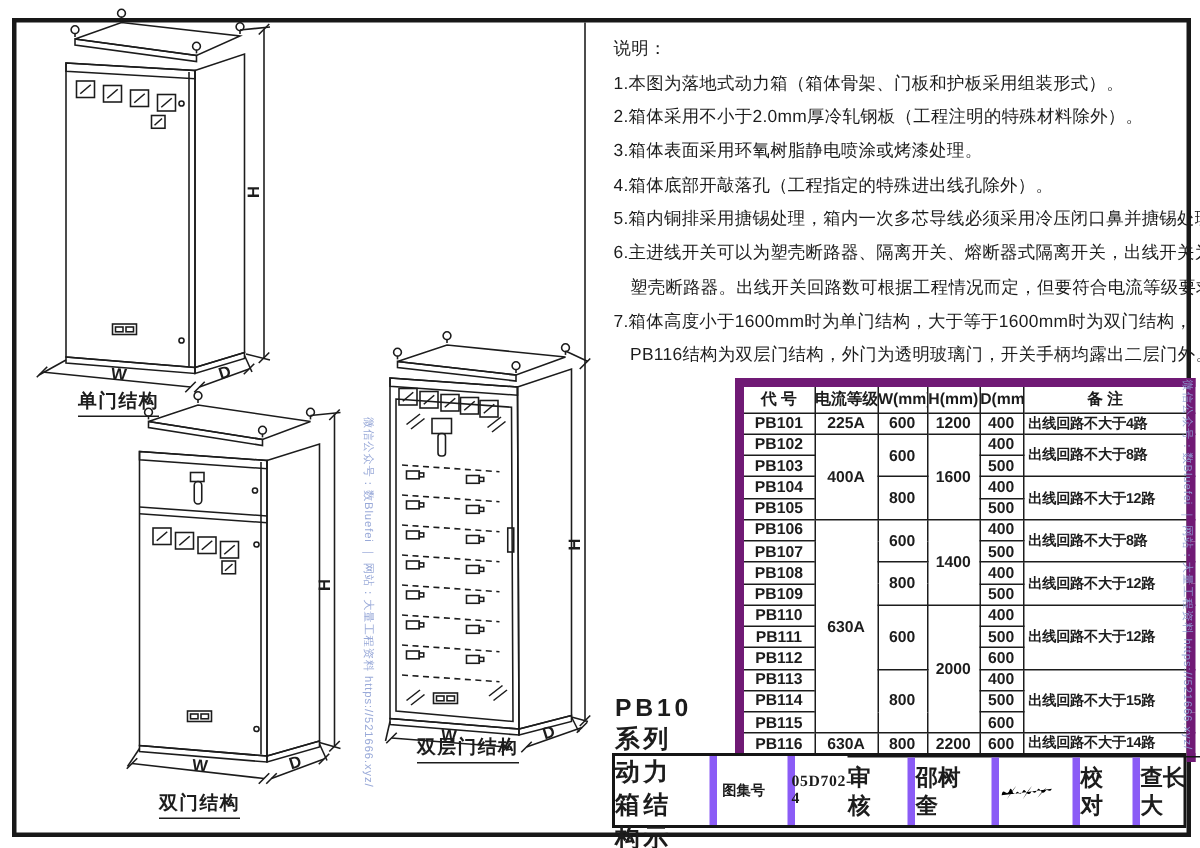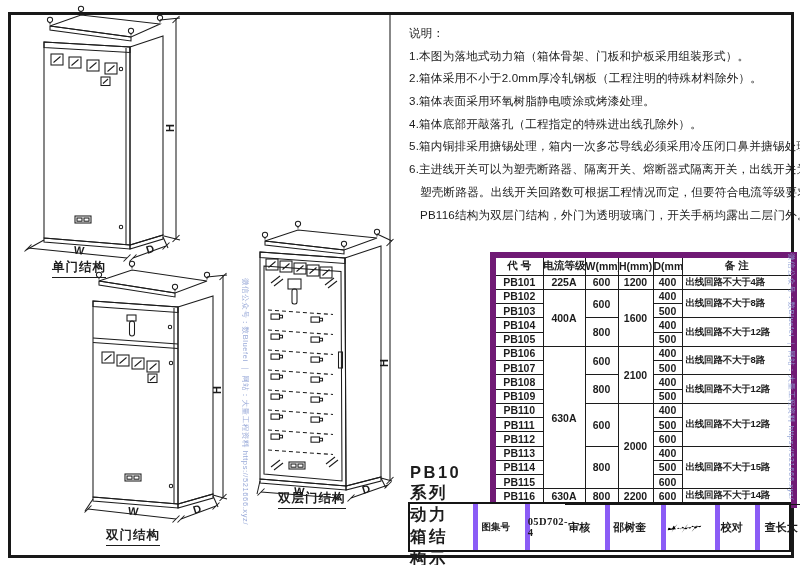--- a/index.html
+++ b/index.html
@@ -256,6 +256,7 @@
     <div class="note-line">5.箱内铜排采用搪锡处理，箱内一次多芯导线必须采用冷压闭口鼻并搪锡处理。</div>
     <div class="note-line">6.主进线开关可以为塑壳断路器、隔离开关、熔断器式隔离开关，出线开关为</div>
     <div class="note-line cont">塑壳断路器。出线开关回路数可根据工程情况而定，但要符合电流等级要求。</div>
+    <div class="note-line">7.箱体高度小于1600mm时为单门结构，大于等于1600mm时为双门结构，</div>
     <div class="note-line cont">PB116结构为双层门结构，外门为透明玻璃门，开关手柄均露出二层门外。</div>
   </div>
 

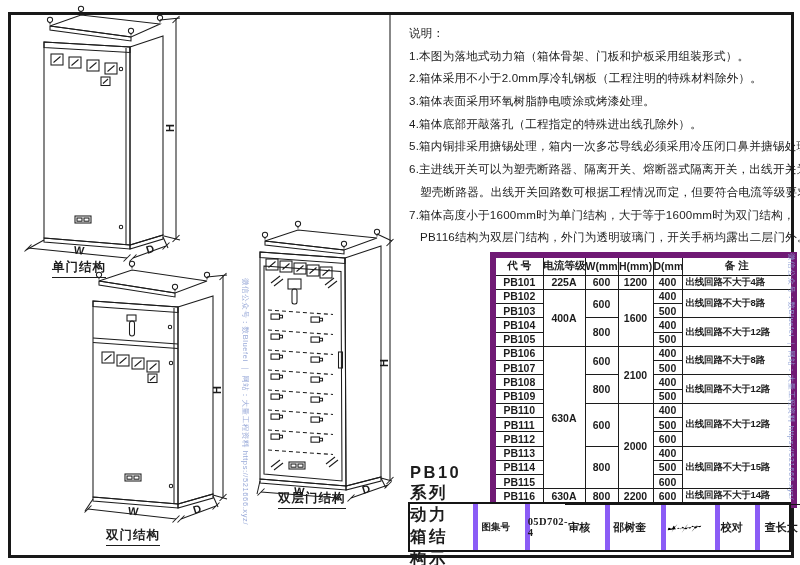--- a/index.html
+++ b/index.html
@@ -314,7 +314,7 @@
           <td>PB106</td>
           <td rowspan="10">630A</td>
           <td rowspan="2">600</td>
-          <td rowspan="4">2100</td>
+          <td rowspan="4">1400</td>
           <td>400</td>
           <td rowspan="2" class="remark">出线回路不大于8路</td>
         </tr>

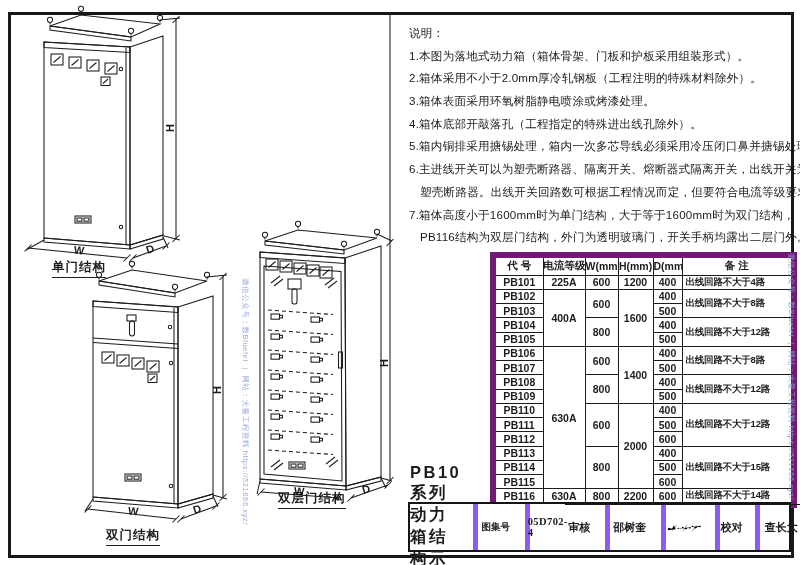--- a/index.html
+++ b/index.html
@@ -34,7 +34,7 @@
   .tb-title{flex:1;font-size:16.5px;font-weight:700;letter-spacing:2.5px;}
   .tb-atlas-label{width:40px;font-size:9.5px;font-weight:700;}
   .tb-atlas-no{width:40px;font-size:10.5px;font-weight:700;letter-spacing:.4px;font-family:Liberation Serif, serif;}
-  .tb-s{font-size:11px;font-weight:700;}
+  .tb-s{font-size:15px;font-weight:700;}
   .sig svg{display:block;}
   .watermark{position:absolute;color:#8ea0d4;font-size:7.5px;letter-spacing:.6px;opacity:.9;
     white-space:nowrap;transform-origin:0 0;transform:rotate(90deg);}

